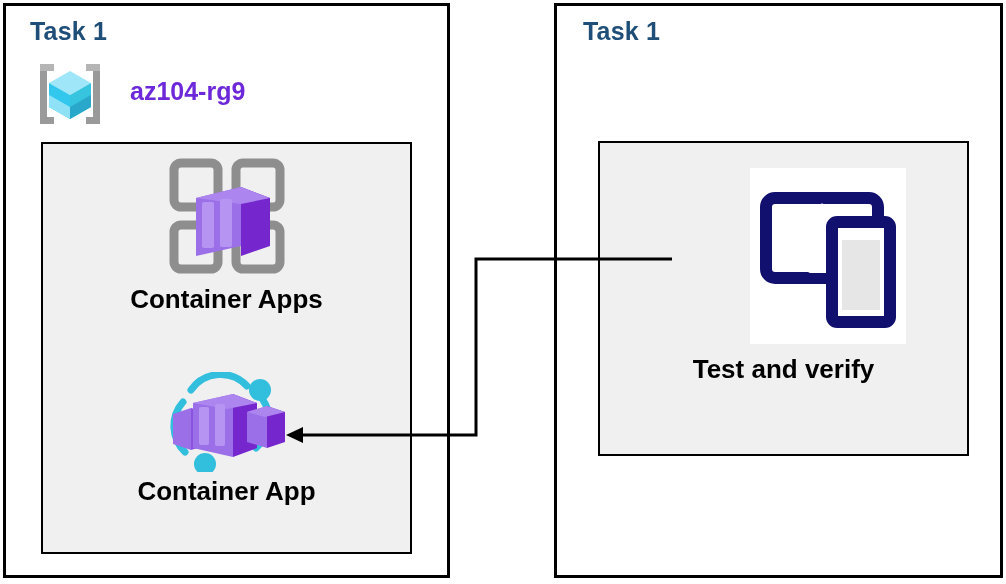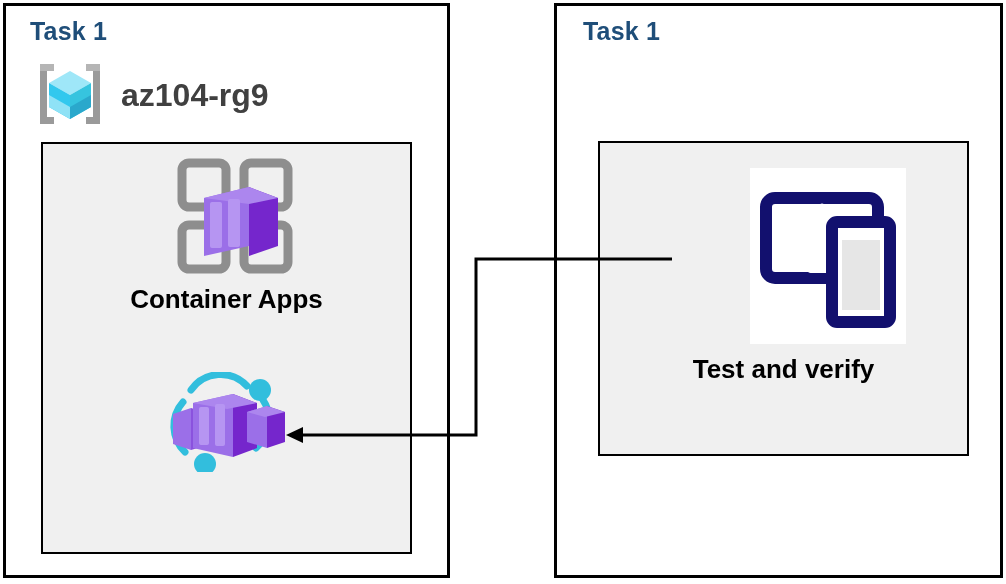--- a/index.html
+++ b/index.html
@@ -20,8 +20,8 @@
   
   #rg-row{position:absolute;left:34px;top:58px;width:300px;height:74px;}
   #rg-icon{position:absolute;left:0px;top:0px;width:72px;height:72px;}
-  #rg-name{position:absolute;left:87px;top:19px;font-size:32px;font-weight:bold;
-           color:#404040;white-space:nowrap;}
+  #rg-name{position:absolute;left:96px;top:19px;font-size:25px;font-weight:bold;
+           color:#6d28d9;white-space:nowrap;}
 
   
   .inner-panel{position:absolute;background:#F0F0F0;border:2px solid #000000;box-sizing:border-box;}

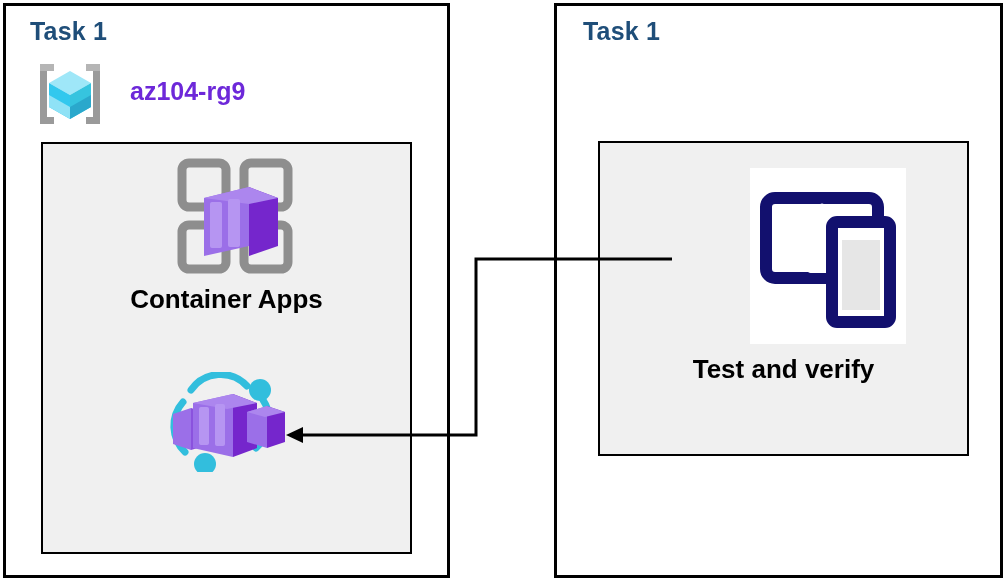--- a/index.html
+++ b/index.html
@@ -29,7 +29,7 @@
   #task2-inner{left:598px;top:141px;width:371px;height:315px;}
 
   
-  #cae-block{position:absolute;left:41px;top:150px;width:371px;height:210px;padding-left:16px;}
+  #cae-block{position:absolute;left:41px;top:150px;width:371px;height:210px;}
   #cae-icon{position:absolute;left:calc(50% - 62px);top:4px;width:124px;height:124px;}
   #cae-label{position:absolute;left:0;top:134px;width:371px;text-align:center;
              font-size:26px;font-weight:bold;color:#000000;line-height:31px;}

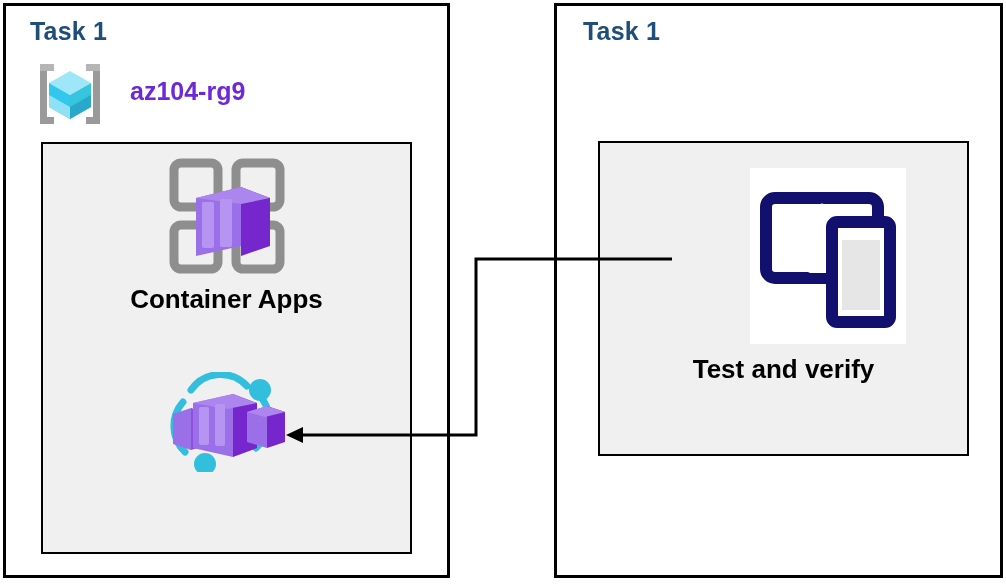--- a/index.html
+++ b/index.html
@@ -134,6 +134,7 @@
         <path d="M86 40 L106 34 L124 40 L104 45 Z" fill="#AC86EE"></path>
       </svg>
     </div>
+    <div id="ca-label">Container App</div>
   </div>
 
   <div class="task-panel" id="task2-panel"></div>

